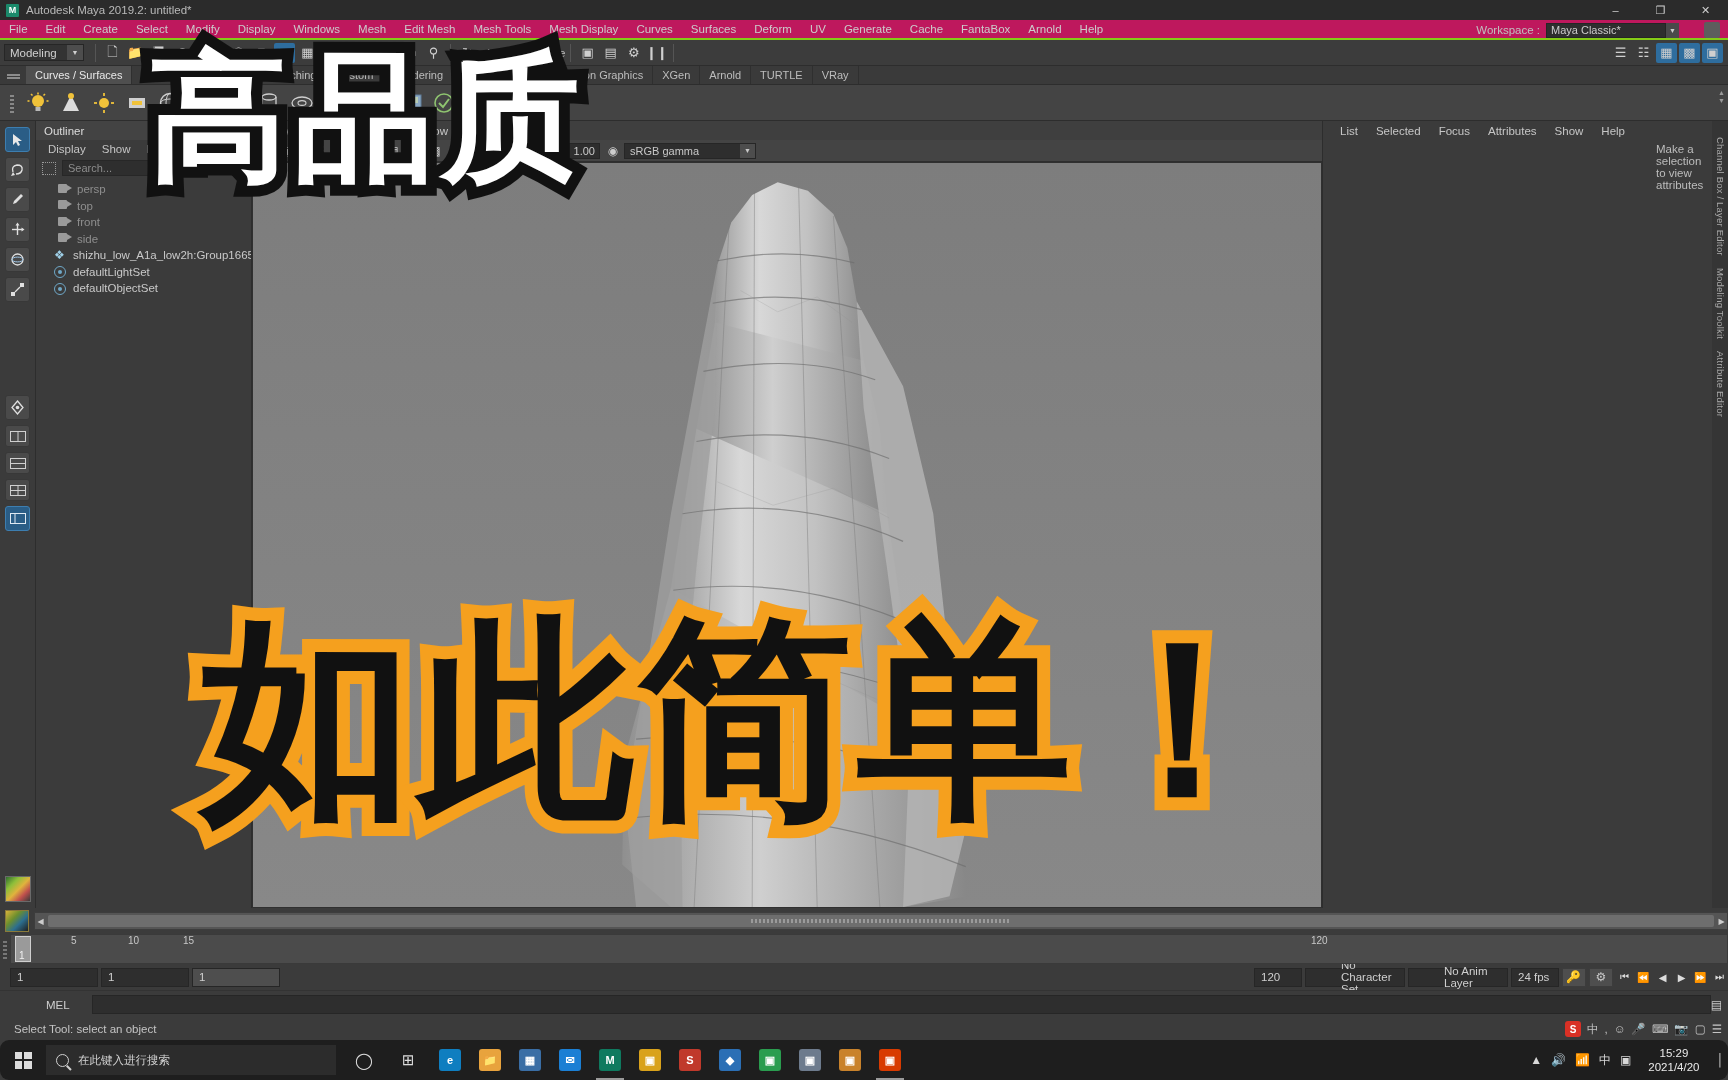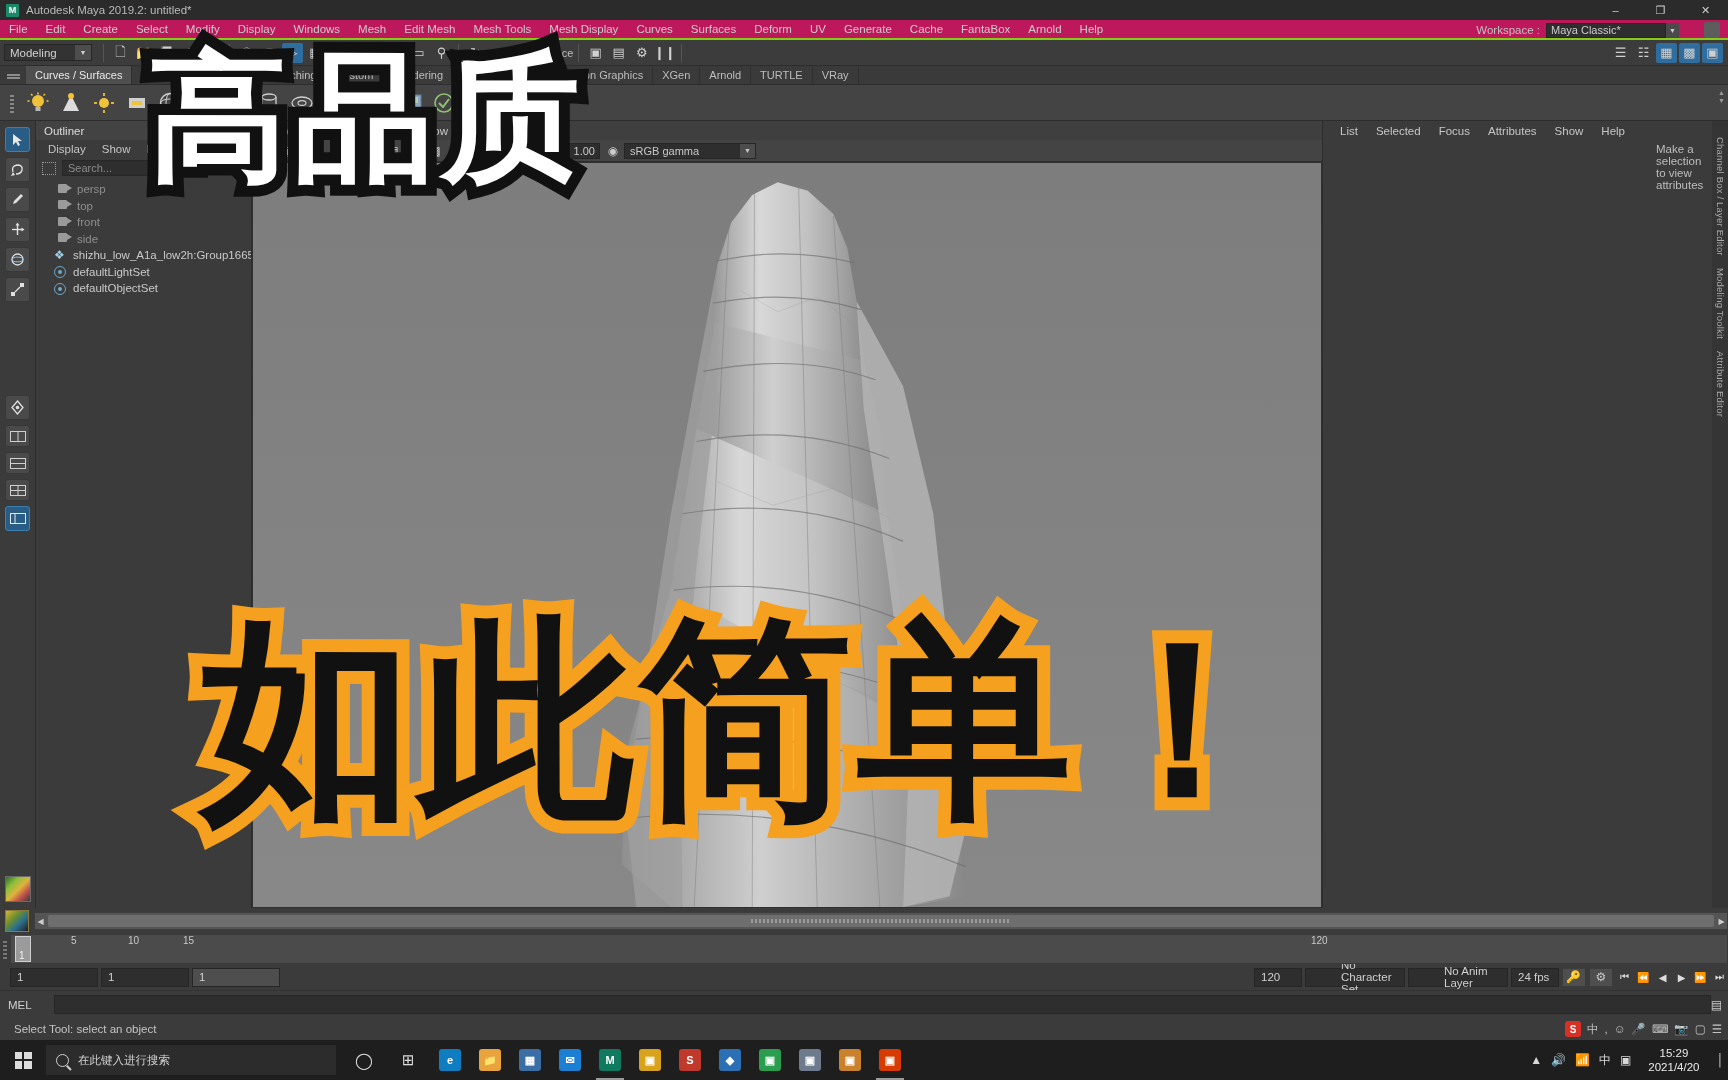--- a/index.html
+++ b/index.html
@@ -51,7 +51,7 @@
     border-bottom:1px solid #2d2d2d; padding-left:4px; position:relative;
   }
   .mode-select {
-    background:#333; border:1px solid #262626; height:17px; width:88px;
+    background:#333; border:1px solid #262626; height:17px; width:80px;
     display:flex; align-items:center; padding-left:5px; font-size:11.5px; color:#d0d0d0;
     margin-right:6px;
   }

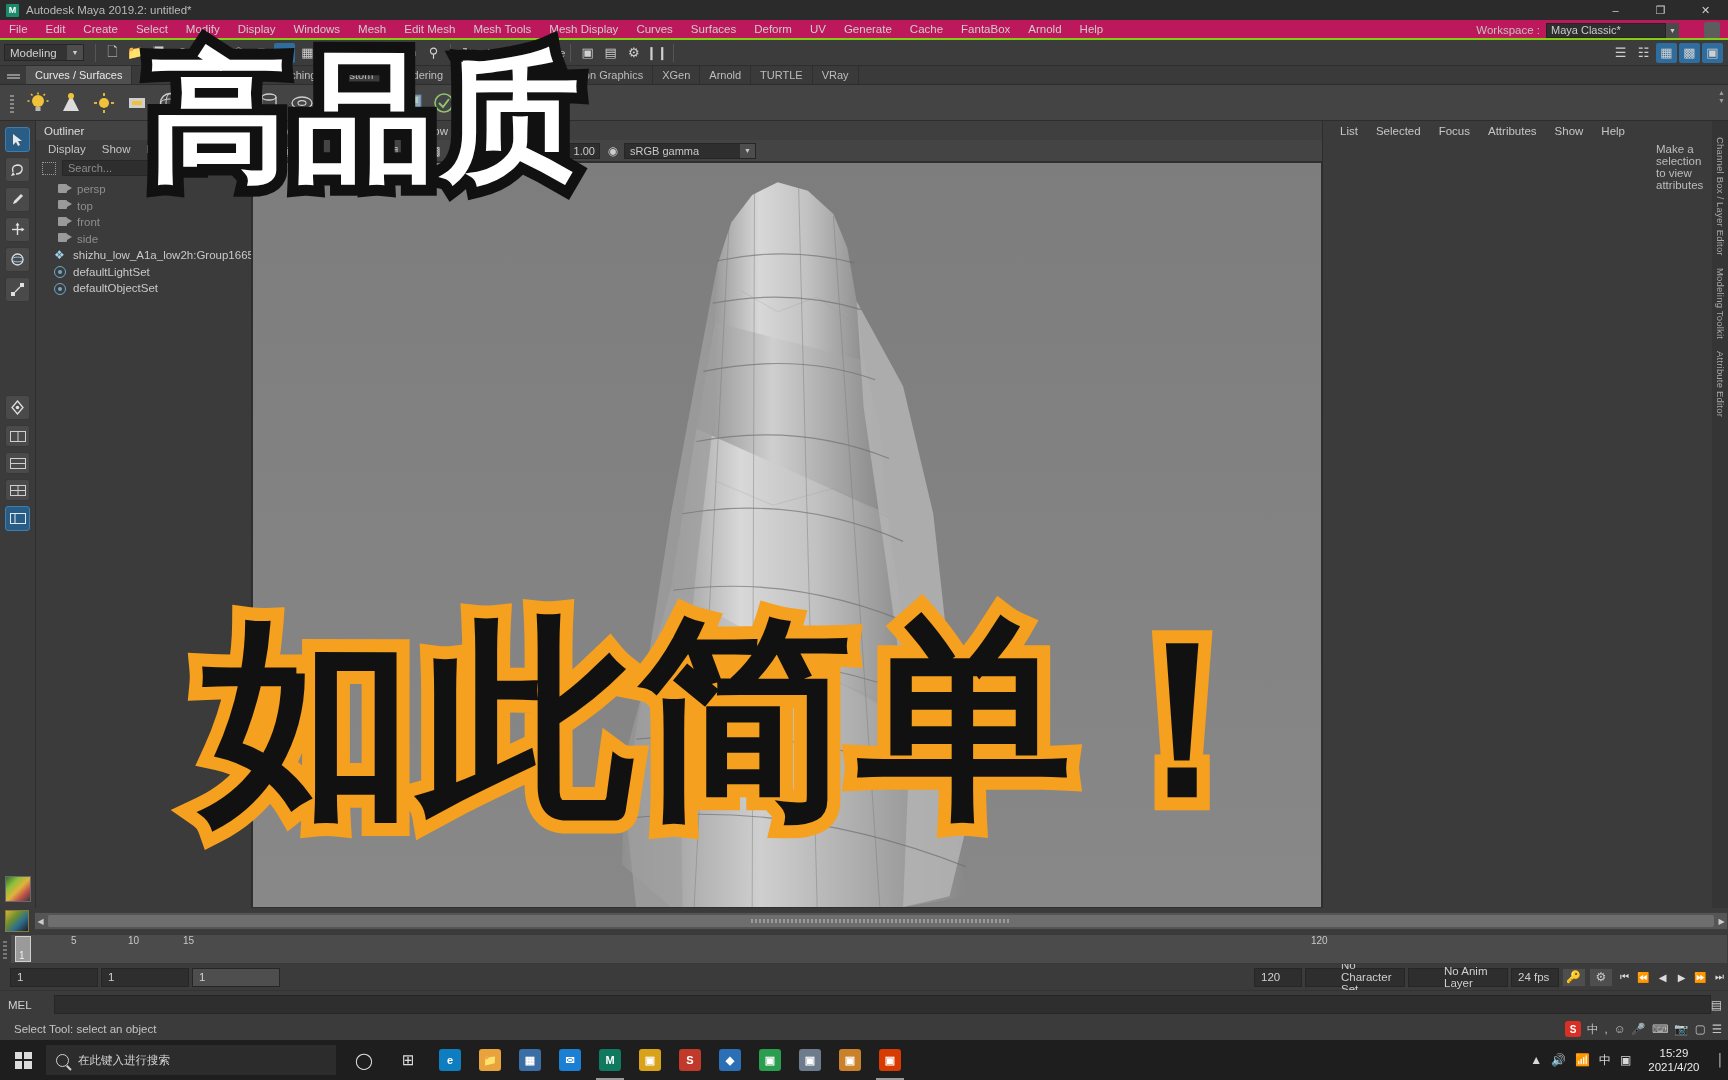--- a/index.html
+++ b/index.html
@@ -223,7 +223,7 @@
   
   .melrow { height:28px; display:flex; align-items:center; background:#3b3b3b;
             border-top:1px solid #333; padding-left:8px; }
-  .mel-lbl { font-size:11.5px; color:#cfcfcf; width:46px; }
+  .mel-lbl { font-size:11.5px; color:#cfcfcf; width:46px;margin-left:38px; }
   .mel-in { flex:1; height:19px; background:#2e2e2e; border:1px solid #262626; }
   .mel-icons { display:flex; align-items:center; margin-left:auto; padding-right:6px; gap:4px; }
 

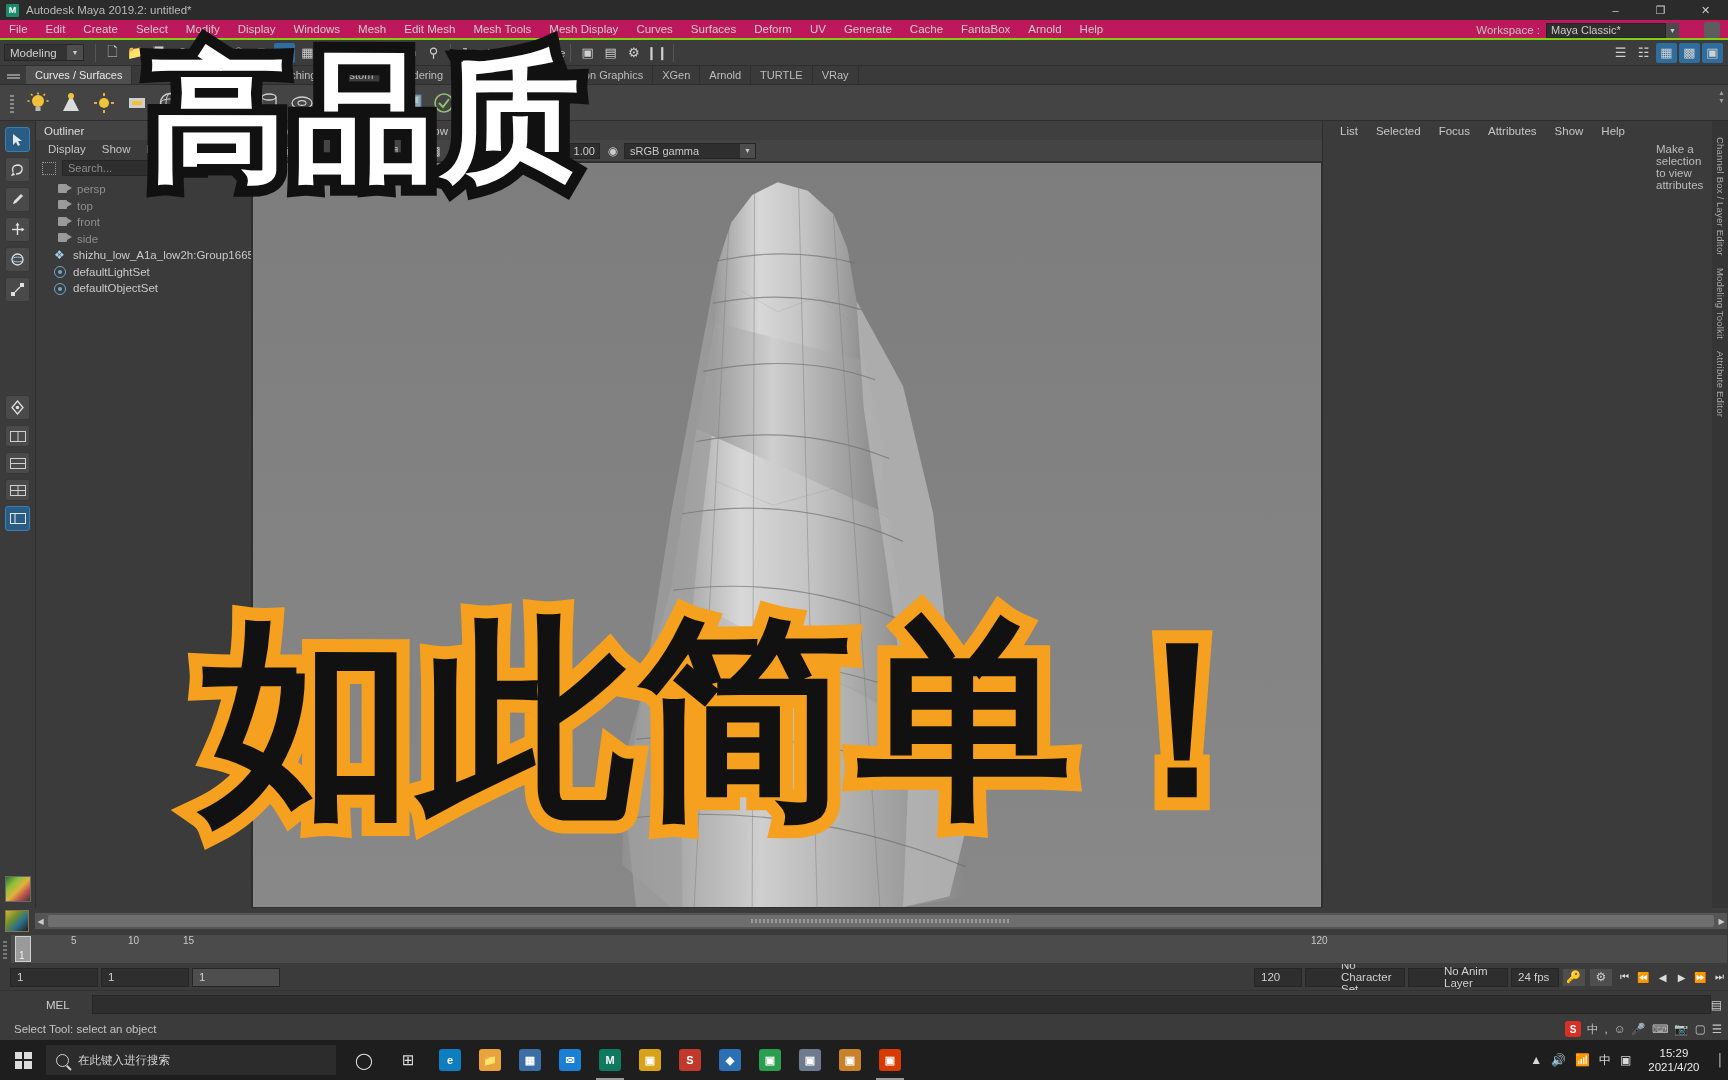--- a/index.html
+++ b/index.html
@@ -234,7 +234,7 @@
 
   
   .taskbar { height:40px; background:#1e1e1e; display:flex; align-items:center;
-             flex:0 0 40px; position:relative; }
+             flex:0 0 40px; position:relative;border-radius:9px; }
   .tb-start { width:46px; height:40px; display:flex; align-items:center; justify-content:center; }
   .tb-start .wlogo { width:17px; height:17px; display:grid; grid-template-columns:1fr 1fr;
                      grid-template-rows:1fr 1fr; gap:2px; }

